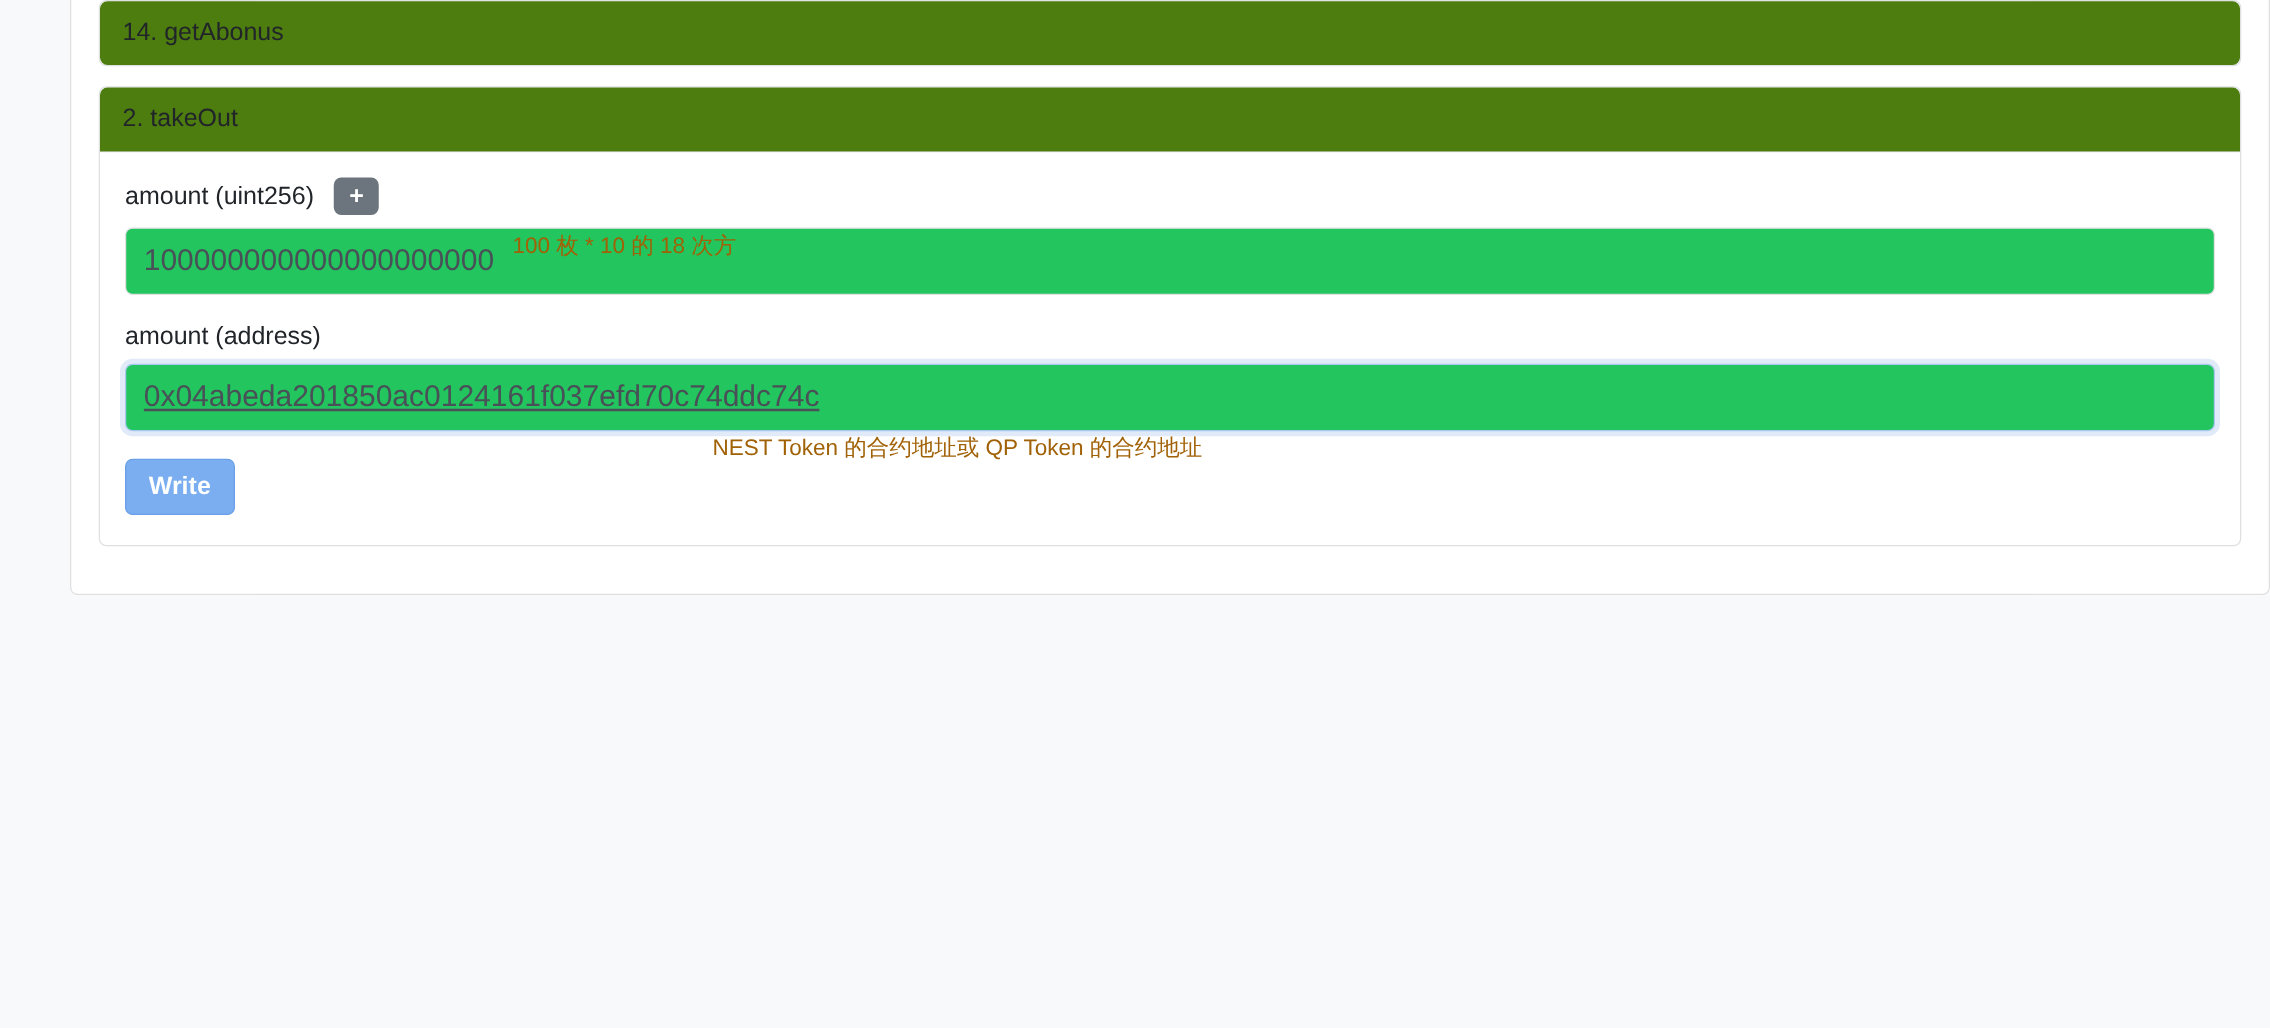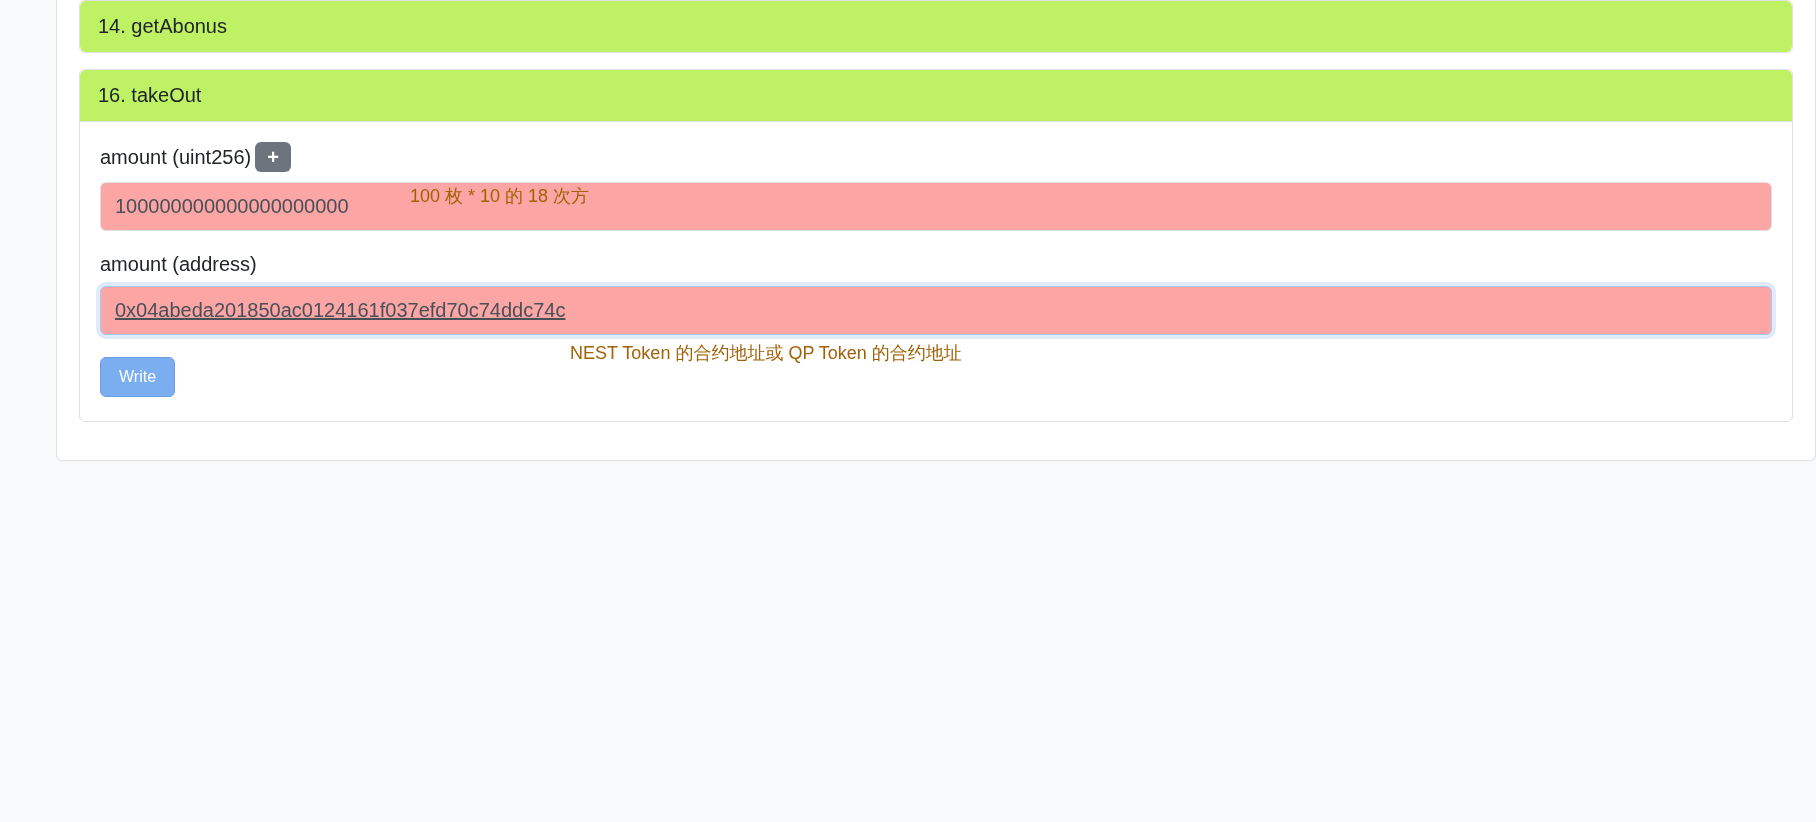--- a/index.html
+++ b/index.html
@@ -27,7 +27,7 @@
       background: #fff;
     }
     .accordion-header {
-      background: #bef264;
+      background: #4d7c0f;
       padding: 14px 18px;
       font-size: 20px;
       color: #212529;

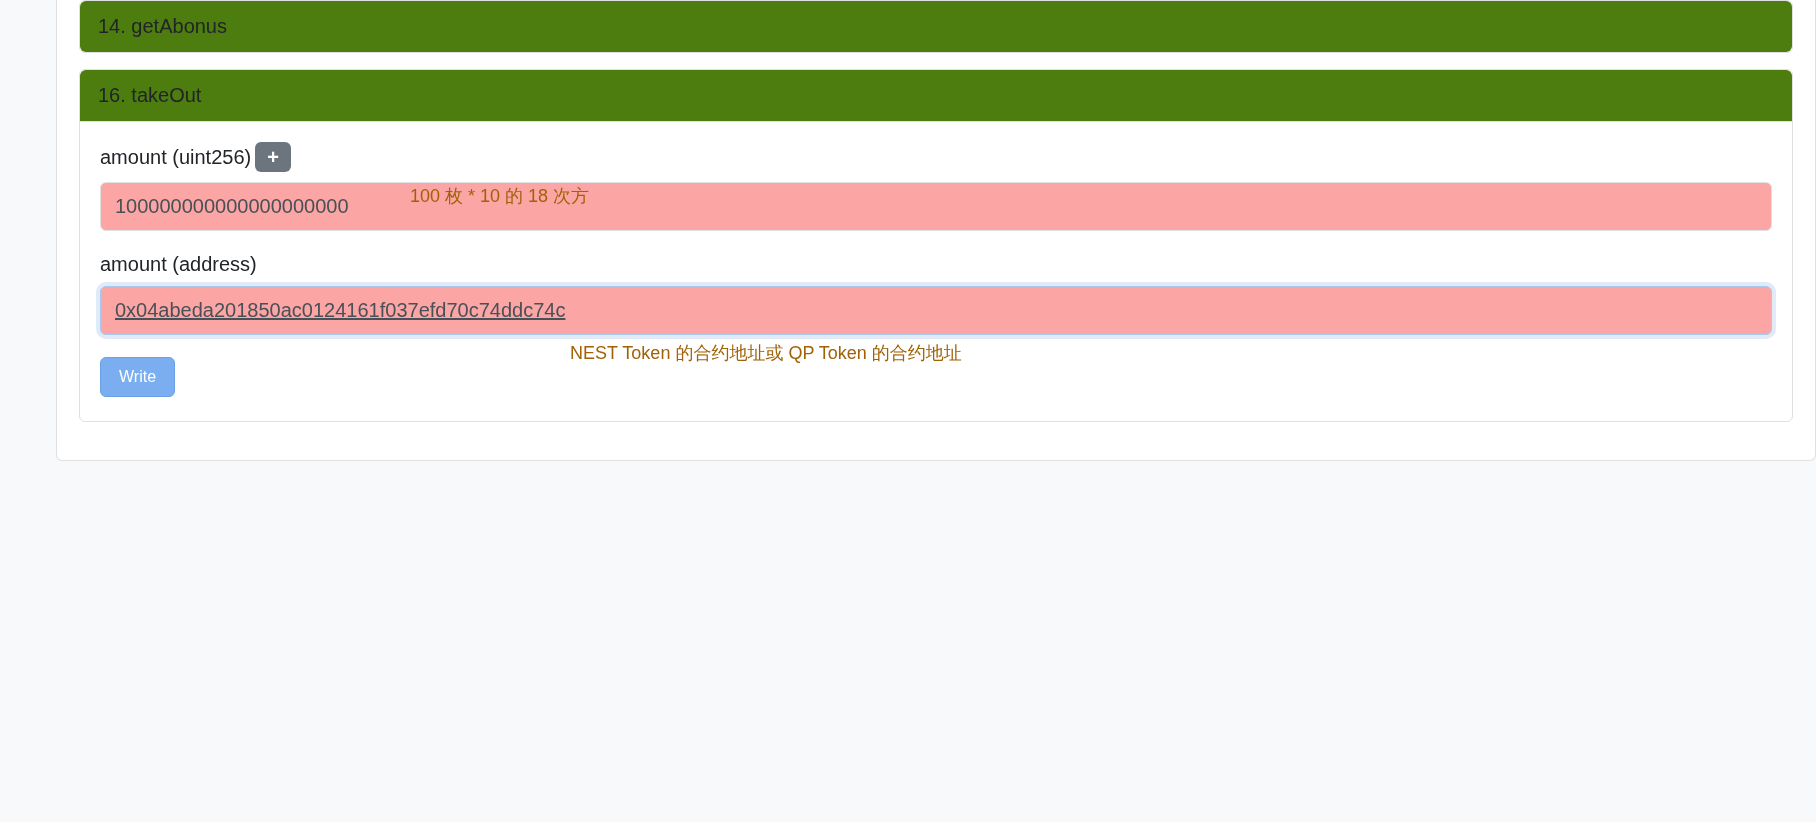--- a/index.html
+++ b/index.html
@@ -110,7 +110,7 @@
   </div>
 
   <div class="accordion-item">
-    <div class="accordion-header expanded">16. takeOut</div>
+    <div class="accordion-header expanded">2. takeOut</div>
     <div class="accordion-body">
 
       <div class="field-group">

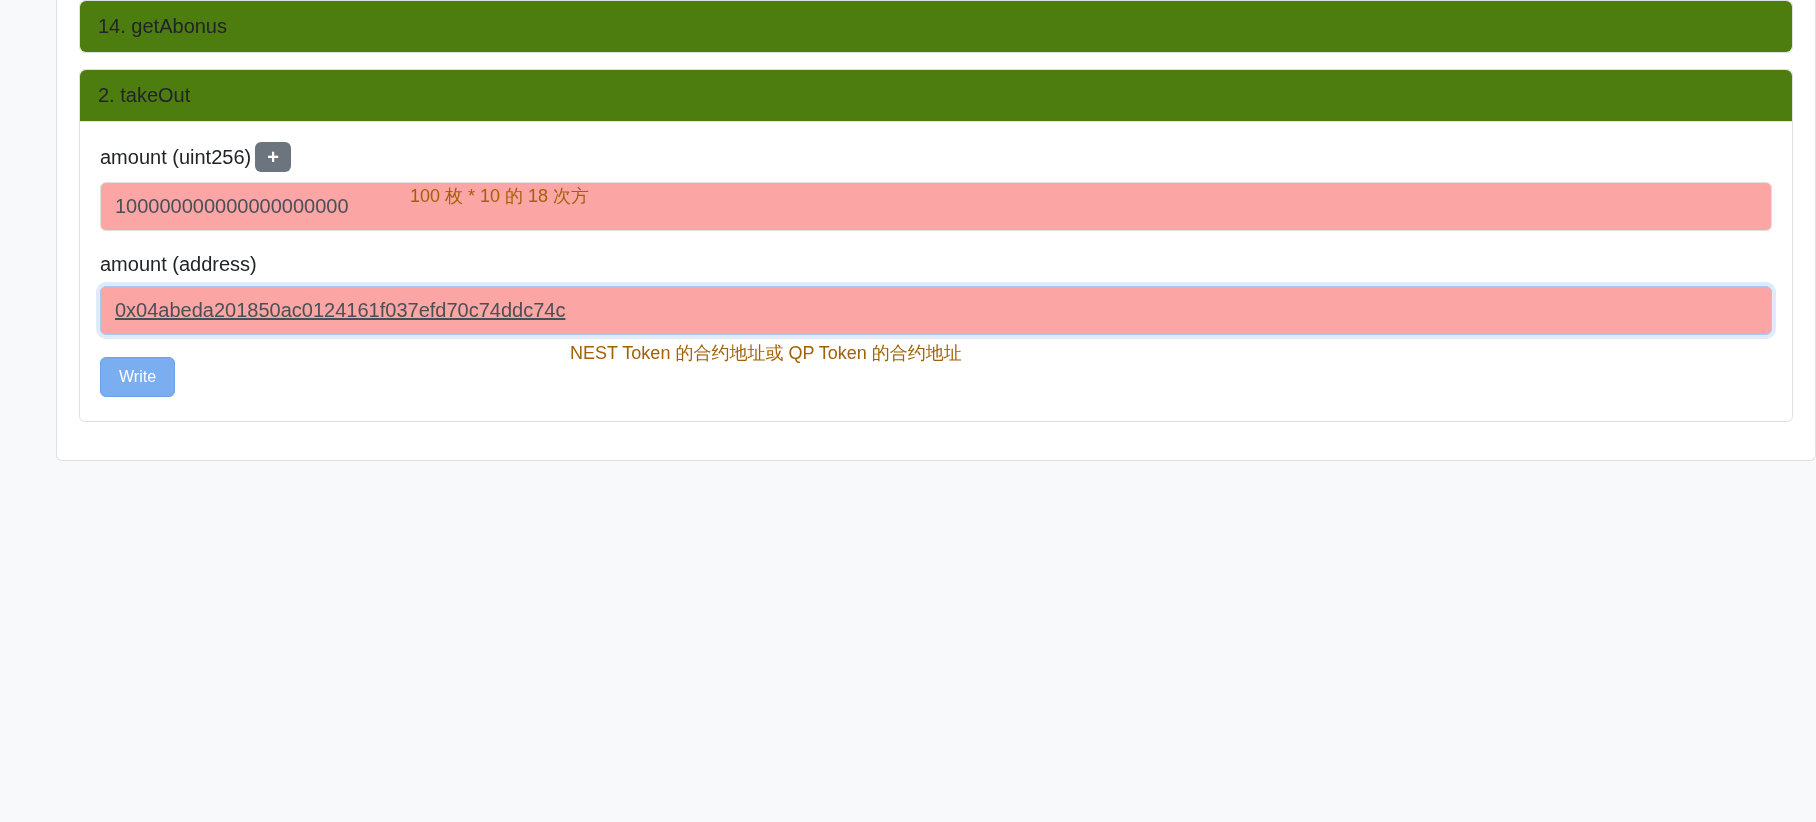--- a/index.html
+++ b/index.html
@@ -47,7 +47,7 @@
       margin-bottom: 10px;
       display: flex;
       align-items: center;
-      gap: 4px;
+      gap: 16px;
     }
     .plus-btn {
       width: 36px;

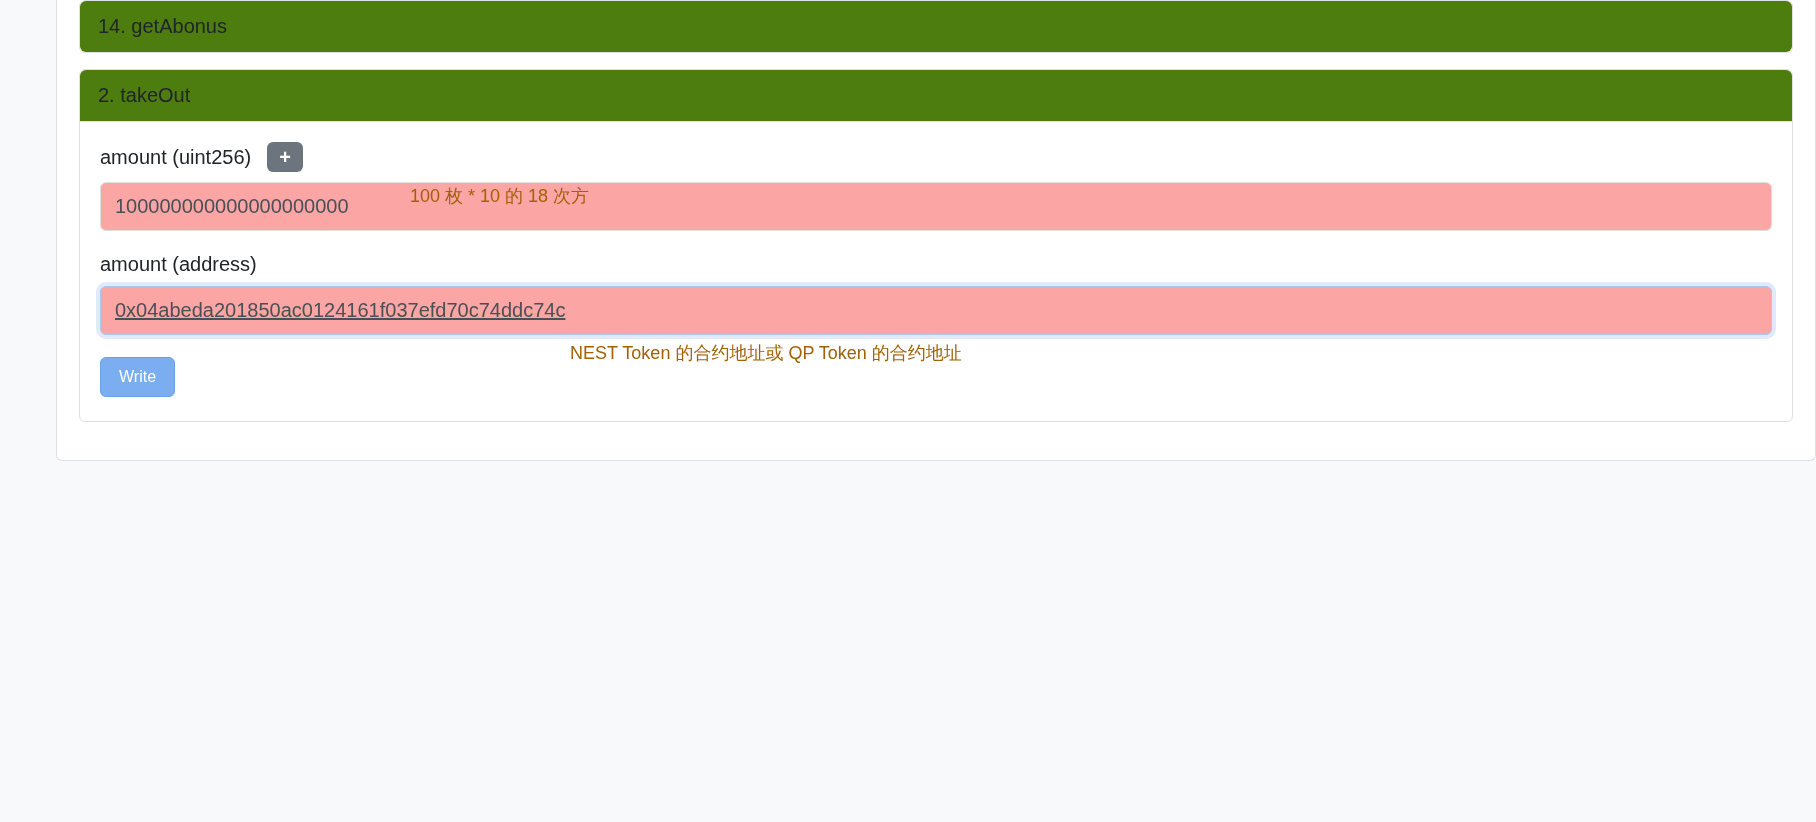--- a/index.html
+++ b/index.html
@@ -67,10 +67,10 @@
     .text-input {
       width: 100%;
       padding: 12px 14px;
-      font-size: 20px;
+      font-size: 24px;
       border: 1px solid #dfe0e2;
       border-radius: 6px;
-      background: #fca5a5;
+      background: #22c55e;
       color: #495057;
       outline: none;
     }

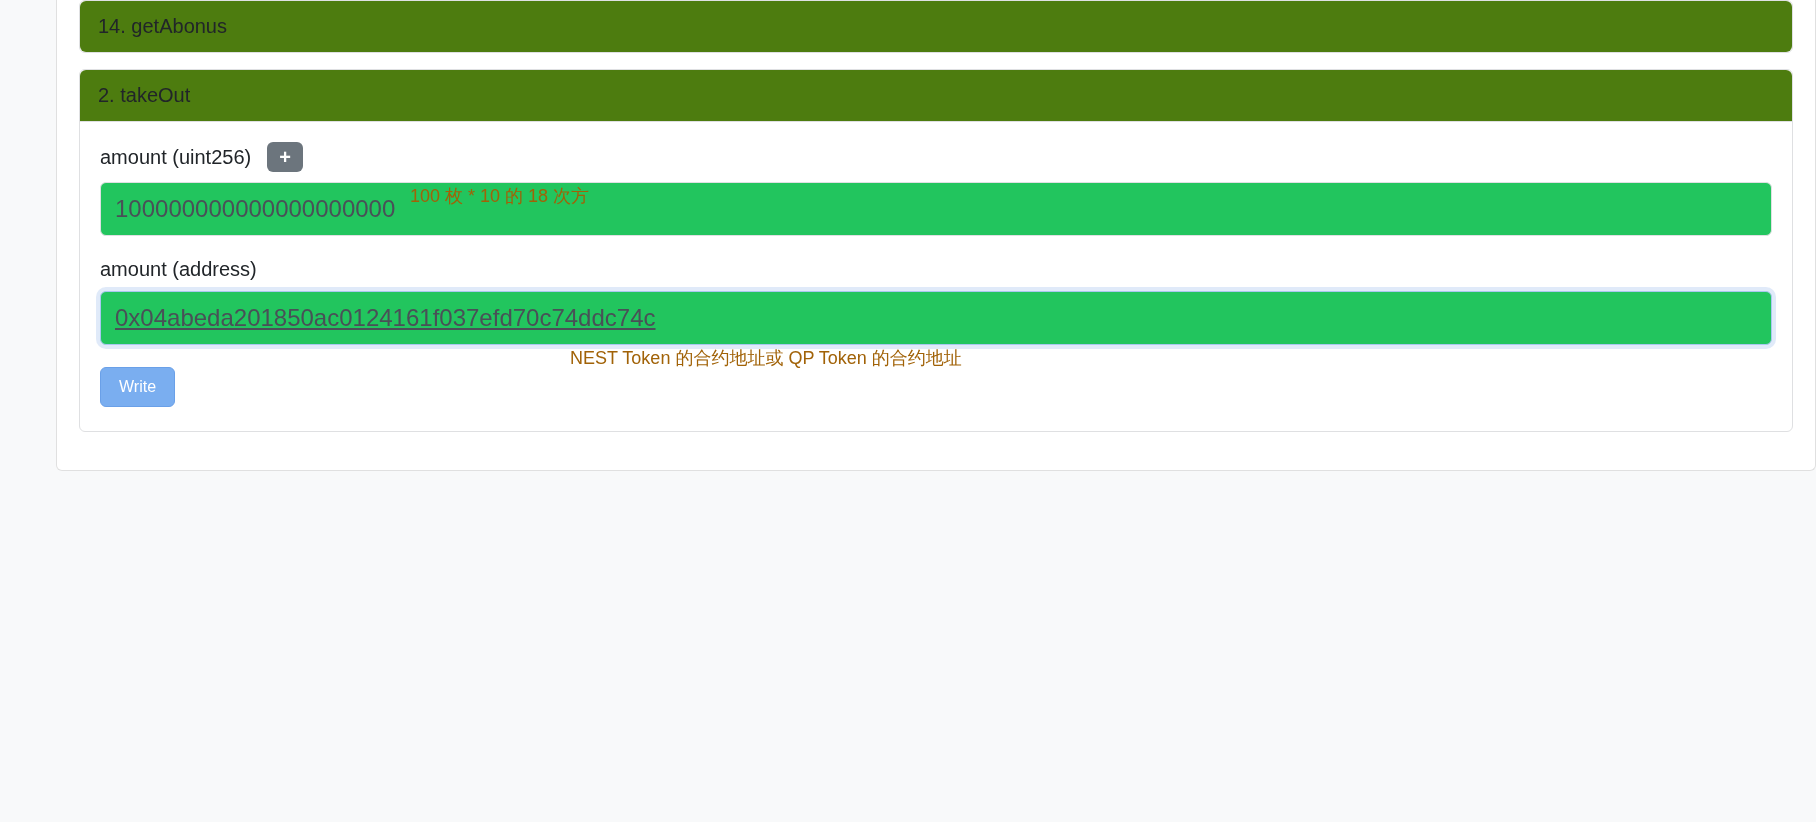--- a/index.html
+++ b/index.html
@@ -89,8 +89,9 @@
       border: 1px solid #6aa0e8;
       border-radius: 6px;
       padding: 10px 18px;
-      font-size: 16px;
+      font-size: 20px;
       cursor: pointer;
+      font-weight: bold;
     }
     .annotation {
       position: absolute;

